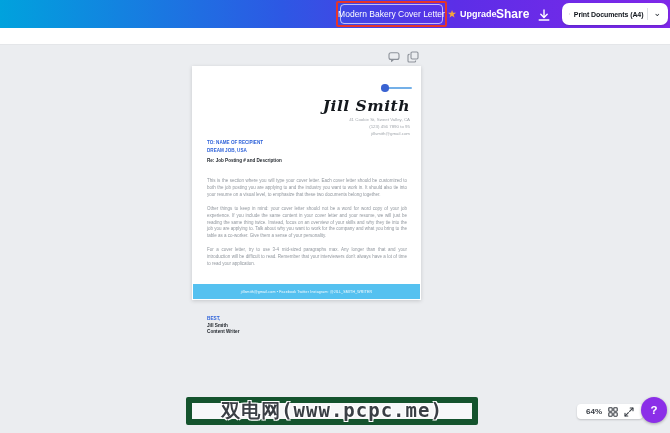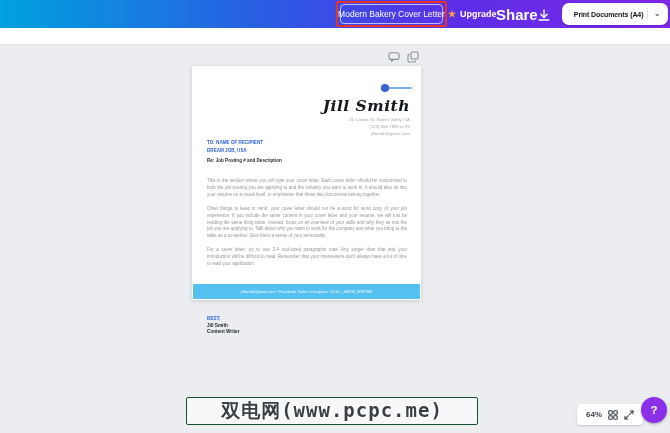--- a/index.html
+++ b/index.html
@@ -18,7 +18,7 @@
     gap:4px; color:#fff; font-size:9px; font-weight:700; cursor:pointer; }
   .star { color:#f5a63c; font-size:9px; line-height:1; }
   .share-btn { position:absolute; left:496px; top:4px; height:20px; display:flex; align-items:center;
-    color:#fff; font-size:15px; font-weight:700; cursor:pointer;text-align:right; }
+    color:#fff; font-size:12px; font-weight:700; cursor:pointer;text-align:right; }
   .dl-btn { position:absolute; left:535px; top:6px; width:17px; height:17px; display:flex;
     align-items:center; justify-content:center; cursor:pointer; }
   .print-btn { position:absolute; left:562px; top:3px; width:106px; height:22px; background:#fff;

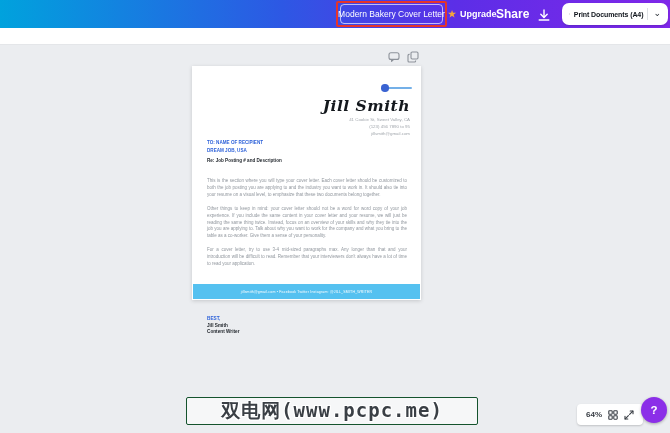--- a/index.html
+++ b/index.html
@@ -60,7 +60,7 @@
 
   
   .watermark { position:absolute; left:186px; top:397px; width:292px; height:28px;
-    background:rgba(255,255,255,.55); border:1px solid #14532d; border-radius:2px;
+    background:rgba(255,255,255,.55); border:6px solid #14532d; border-radius:2px;
     display:flex; align-items:center; justify-content:center;
     font-family:"DejaVu Sans Mono", monospace; font-size:19px; font-weight:700; color:#3a3f45;
     letter-spacing:1px; text-shadow:1px 1px 0 #fff, -1px -1px 0 #fff, 1px -1px 0 #fff, -1px 1px 0 #fff; }

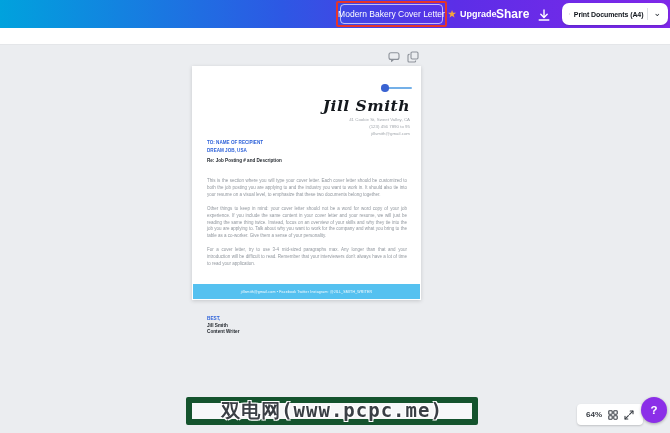--- a/index.html
+++ b/index.html
@@ -66,7 +66,7 @@
     letter-spacing:1px; text-shadow:1px 1px 0 #fff, -1px -1px 0 #fff, 1px -1px 0 #fff, -1px 1px 0 #fff; }
 
   
-  .zoom-pill { position:absolute; left:577px; top:404px; width:66px; height:21px; background:#fff;
+  .zoom-pill { position:absolute; left:577px; top:404px; width:66px; height:15px; background:#fff;
     border-radius:4px; box-shadow:0 1px 2px rgba(0,0,0,.18); display:flex; align-items:center;
     justify-content:space-evenly; padding:0 3px; }
   .zoom-level { font-size:8px; font-weight:700; color:#383d44; cursor:pointer; }

